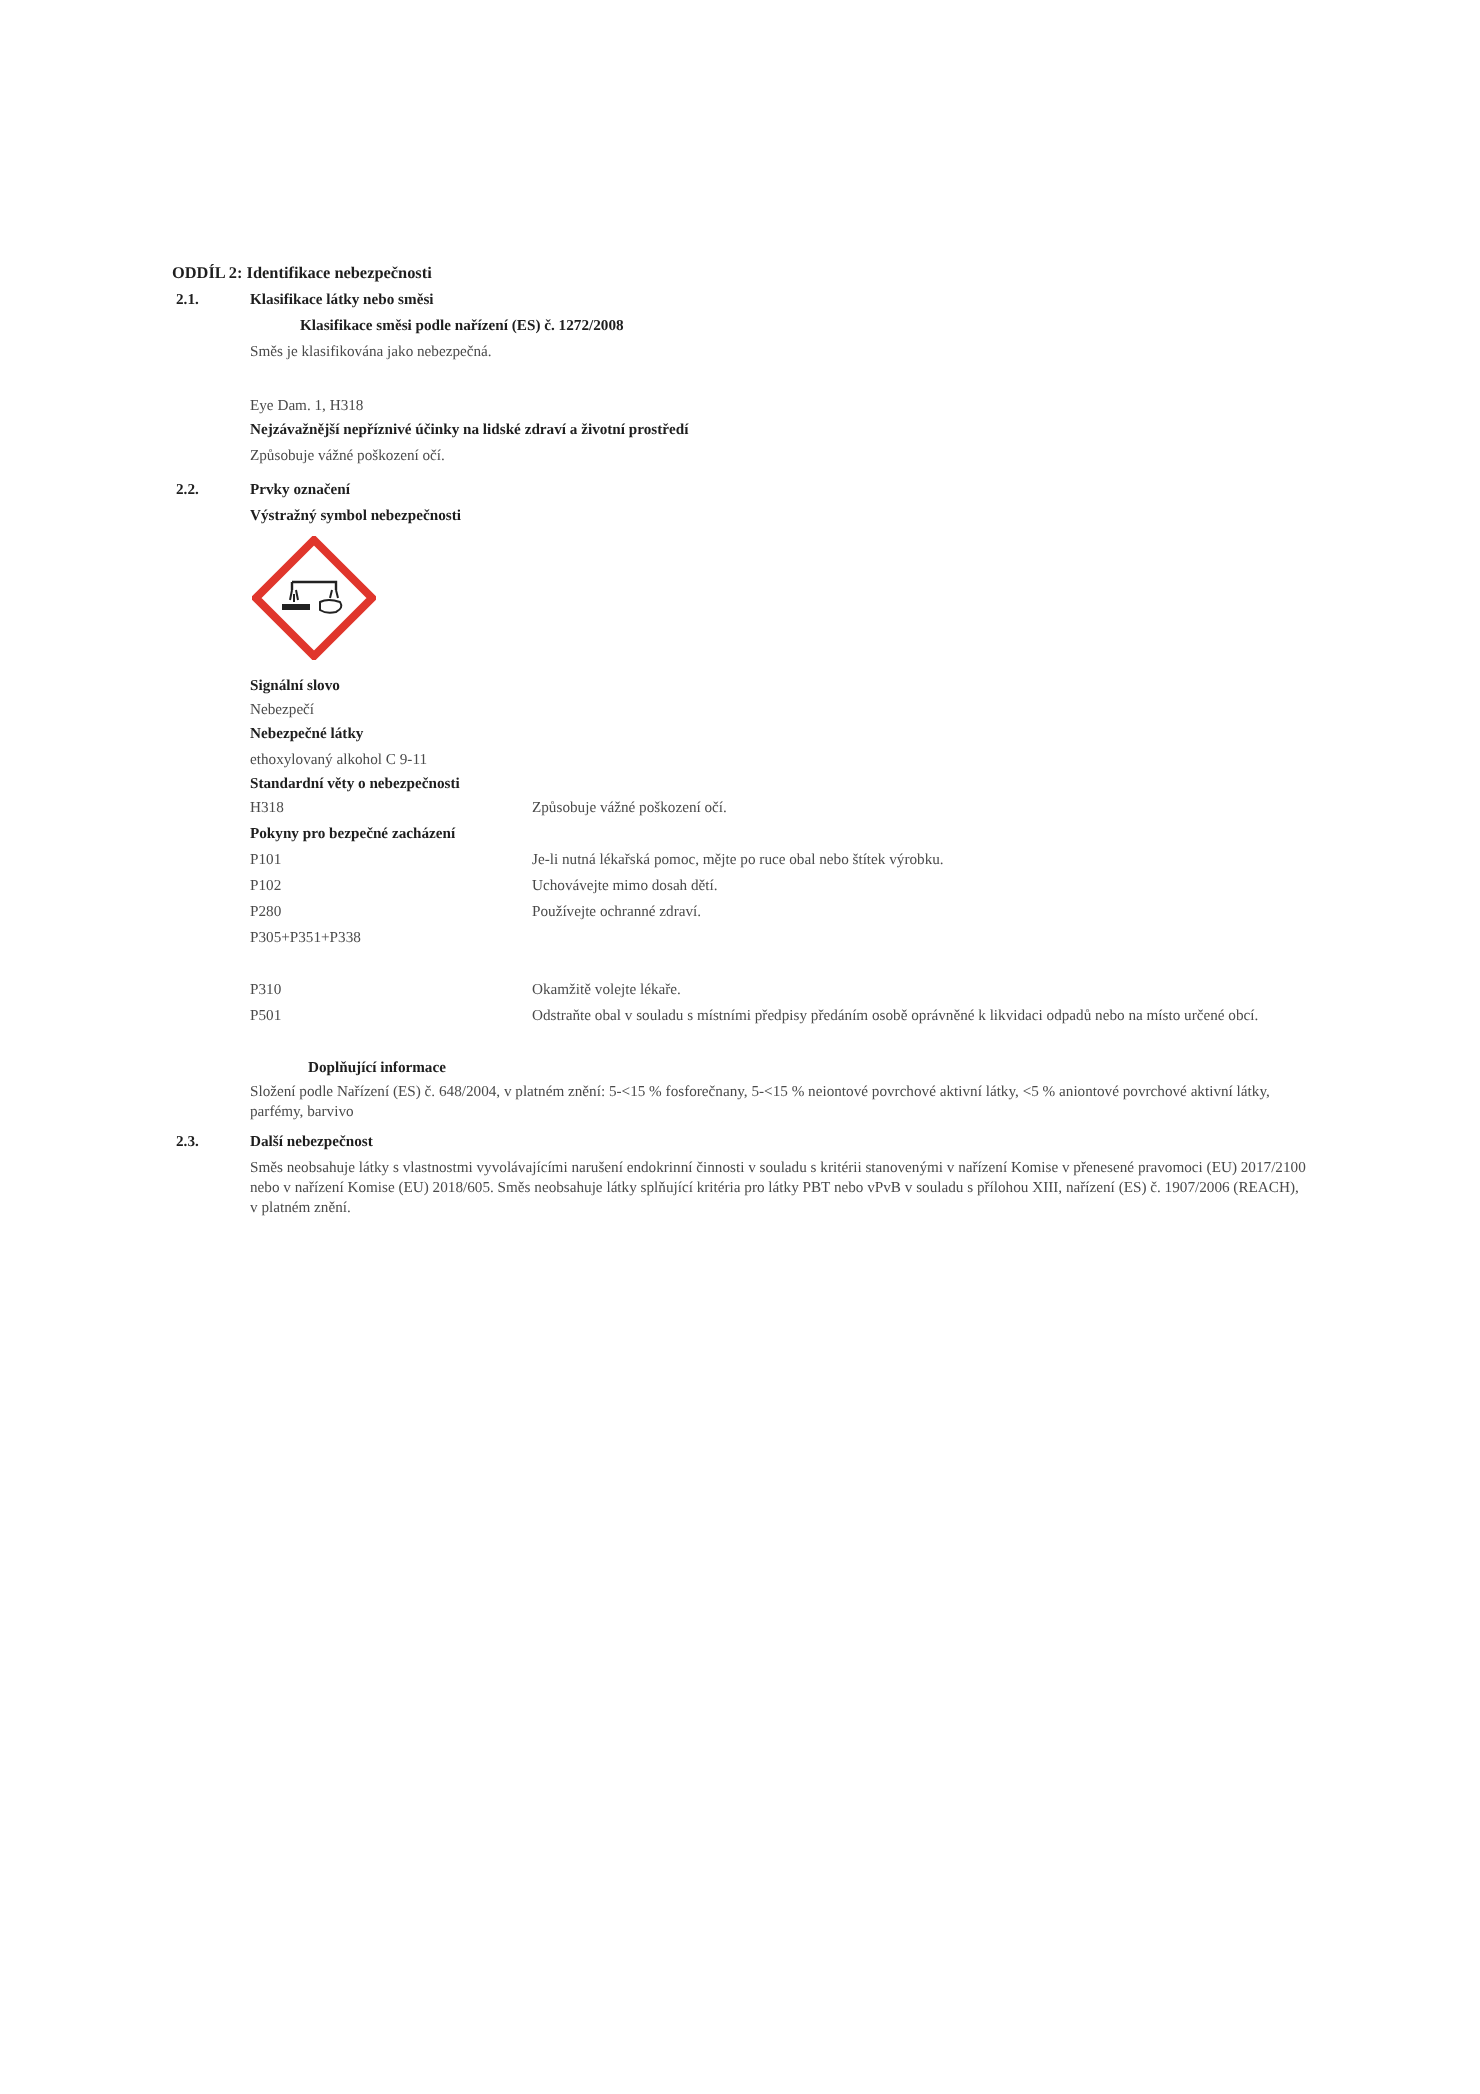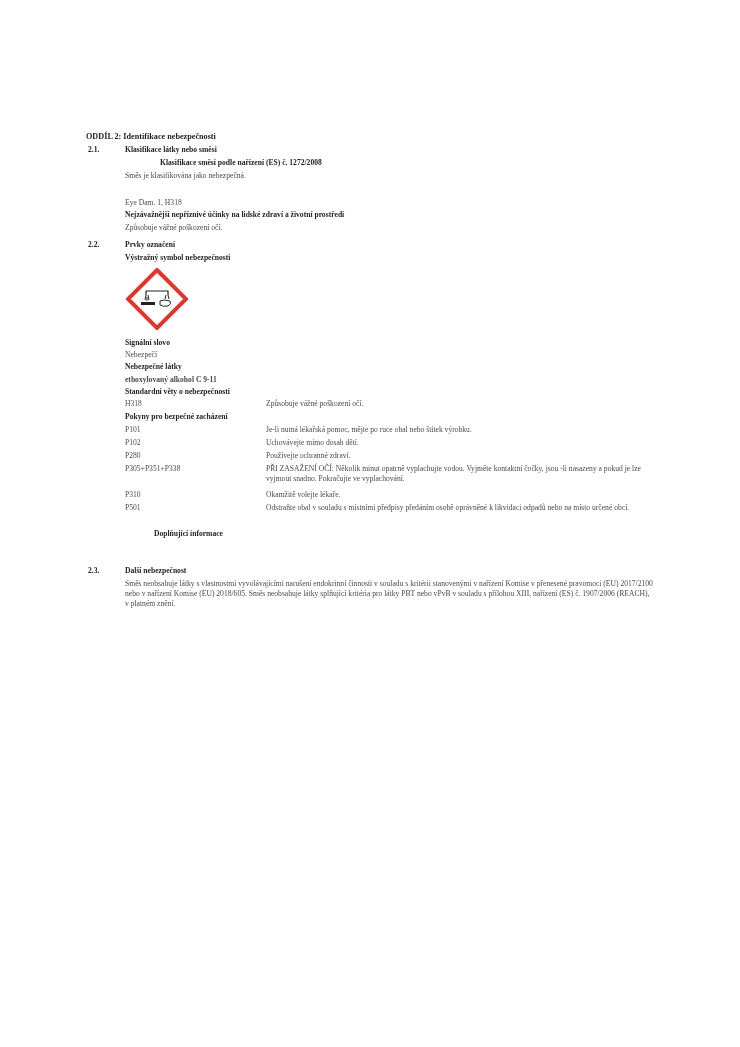--- a/index.html
+++ b/index.html
@@ -21,7 +21,7 @@
 
   <div class="ln b" style="left:88px;top:101px;">2.1.</div>
   <div class="ln b" style="left:125px;top:101px;">Klasifikace látky nebo směsi</div>
-  <div class="ln b" style="left:122px;top:114px;padding-left:38px;">Klasifikace směsi podle nařízení (ES) č. 1272/2008</div>
+  <div class="ln b" style="left:112px;top:114px;padding-left:38px;">Klasifikace směsi podle nařízení (ES) č. 1272/2008</div>
   <div class="ln" style="left:125px;top:127px;">Směs je klasifikována jako nebezpečná.</div>
   <div class="ln" style="left:125px;top:154px;">Eye Dam. 1, H318</div>
   <div class="ln b" style="left:125px;top:166px;">Nejzávažnější nepříznivé účinky na lidské zdraví a životní prostředí</div>

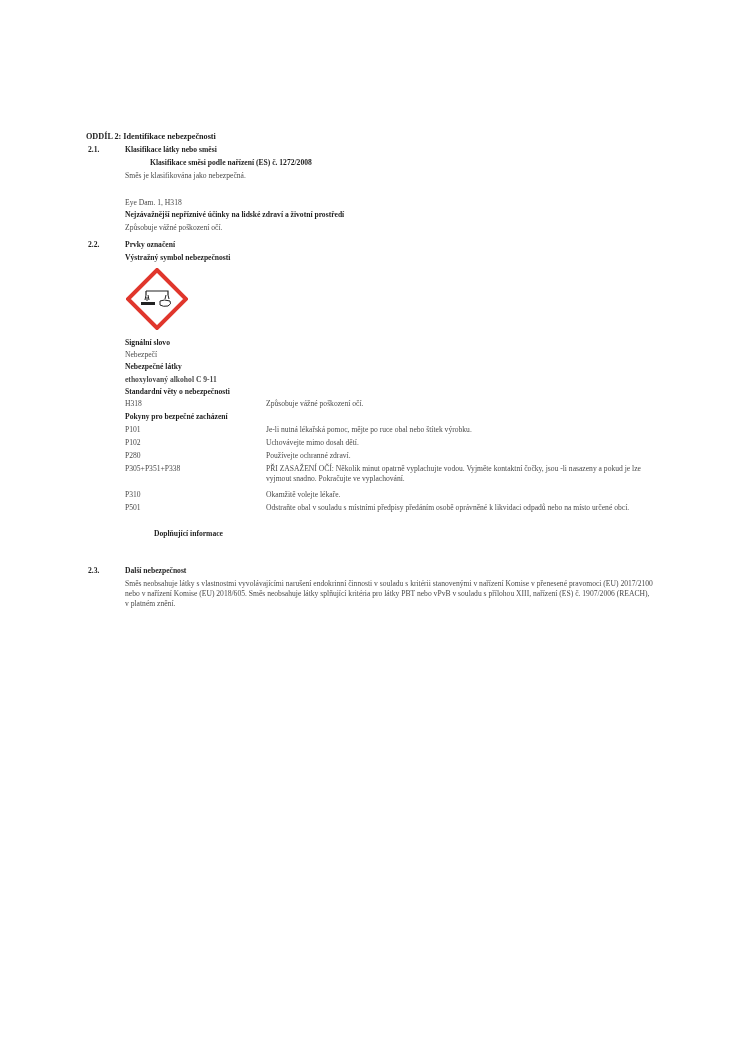--- a/index.html
+++ b/index.html
@@ -43,7 +43,7 @@
   <div class="ln b" style="left:125px;top:294px;">Signální slovo</div>
   <div class="ln" style="left:125px;top:306px;">Nebezpečí</div>
   <div class="ln b" style="left:125px;top:318px;">Nebezpečné látky</div>
-  <div class="ln" style="left:125px;top:331px;font-weight:bold;">ethoxylovaný alkohol C 9-11</div>
+  <div class="ln" style="left:125px;top:331px;">ethoxylovaný alkohol C 9-11</div>
   <div class="ln b" style="left:125px;top:343px;">Standardní věty o nebezpečnosti</div>
   <div class="ln" style="left:125px;top:355px;">H318</div>
   <div class="ln" style="left:266px;top:355px;">Způsobuje vážné poškození očí.</div>

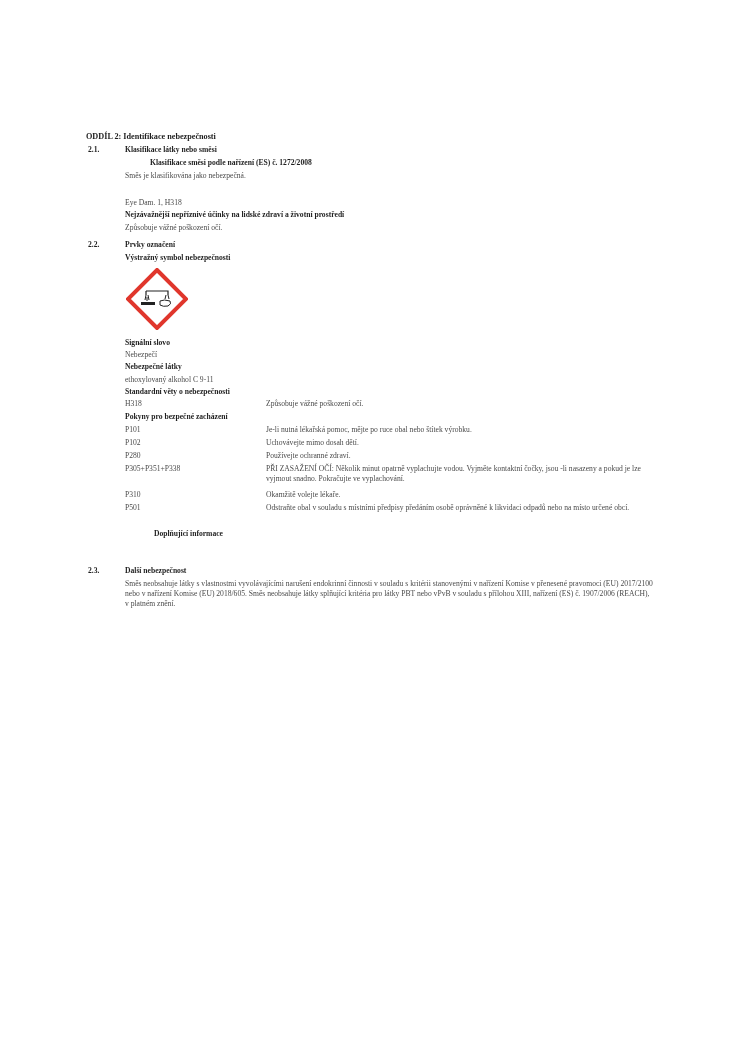--- a/index.html
+++ b/index.html
@@ -56,7 +56,6 @@
   <div class="ln" style="left:125px;top:407px;">P280</div>
   <div class="ln" style="left:266px;top:407px;">Používejte ochranné zdraví.</div>
   <div class="ln" style="left:125px;top:420px;">P305+P351+P338</div>
-  <div class="ln wrap" style="left:266px;top:420px;width:386px;">PŘI ZASAŽENÍ OČÍ: Několik minut opatrně vyplachujte vodou. Vyjměte kontaktní čočky, jsou -li nasazeny a pokud je lze vyjmout snadno. Pokračujte ve vyplachování.</div>
   <div class="ln" style="left:125px;top:446px;">P310</div>
   <div class="ln" style="left:266px;top:446px;">Okamžitě volejte lékaře.</div>
   <div class="ln" style="left:125px;top:459px;">P501</div>

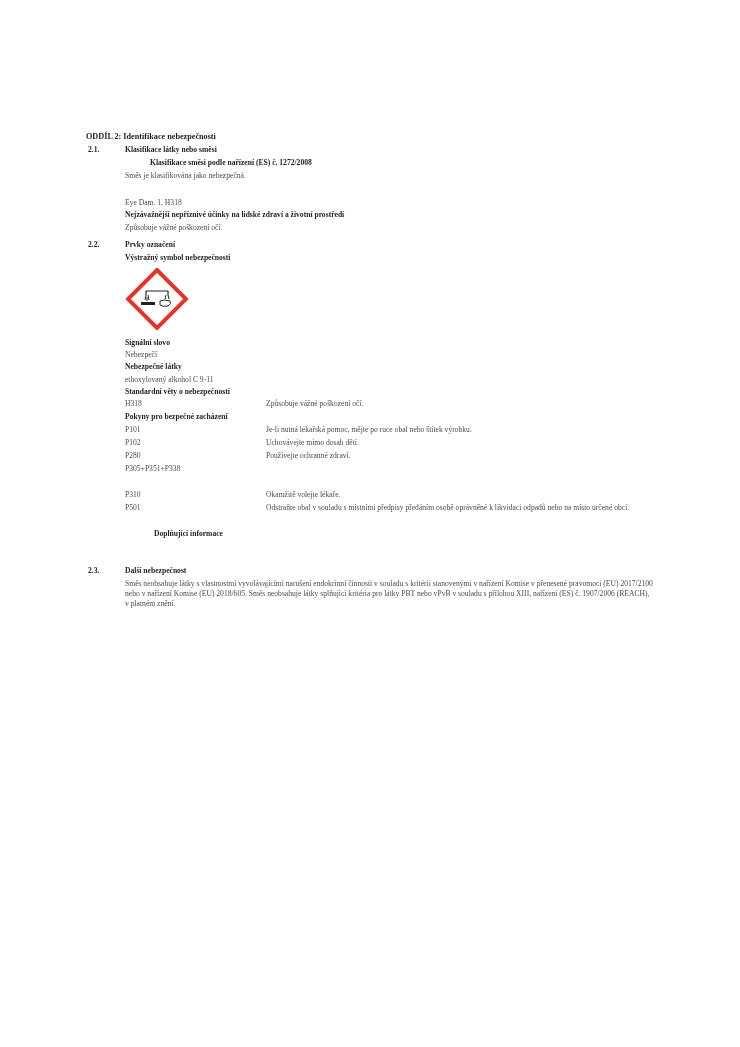--- a/index.html
+++ b/index.html
@@ -62,6 +62,7 @@
   <div class="ln wrap" style="left:266px;top:459px;width:395px;">Odstraňte obal v souladu s místními předpisy předáním osobě oprávněné k likvidaci odpadů nebo na místo určené obcí.</div>
 
   <div class="ln b" style="left:125px;top:485px;padding-left:29px;">Doplňující informace</div>
+  <div class="ln wrap" style="left:125px;top:497px;width:528px;">Složení podle Nařízení (ES) č. 648/2004, v platném znění: 5-&lt;15 % fosforečnany, 5-&lt;15 % neiontové povrchové aktivní látky, &lt;5 % aniontové povrchové aktivní látky, parfémy, barvivo</div>
 
   <div class="ln b" style="left:88px;top:522px;">2.3.</div>
   <div class="ln b" style="left:125px;top:522px;">Další nebezpečnost</div>

